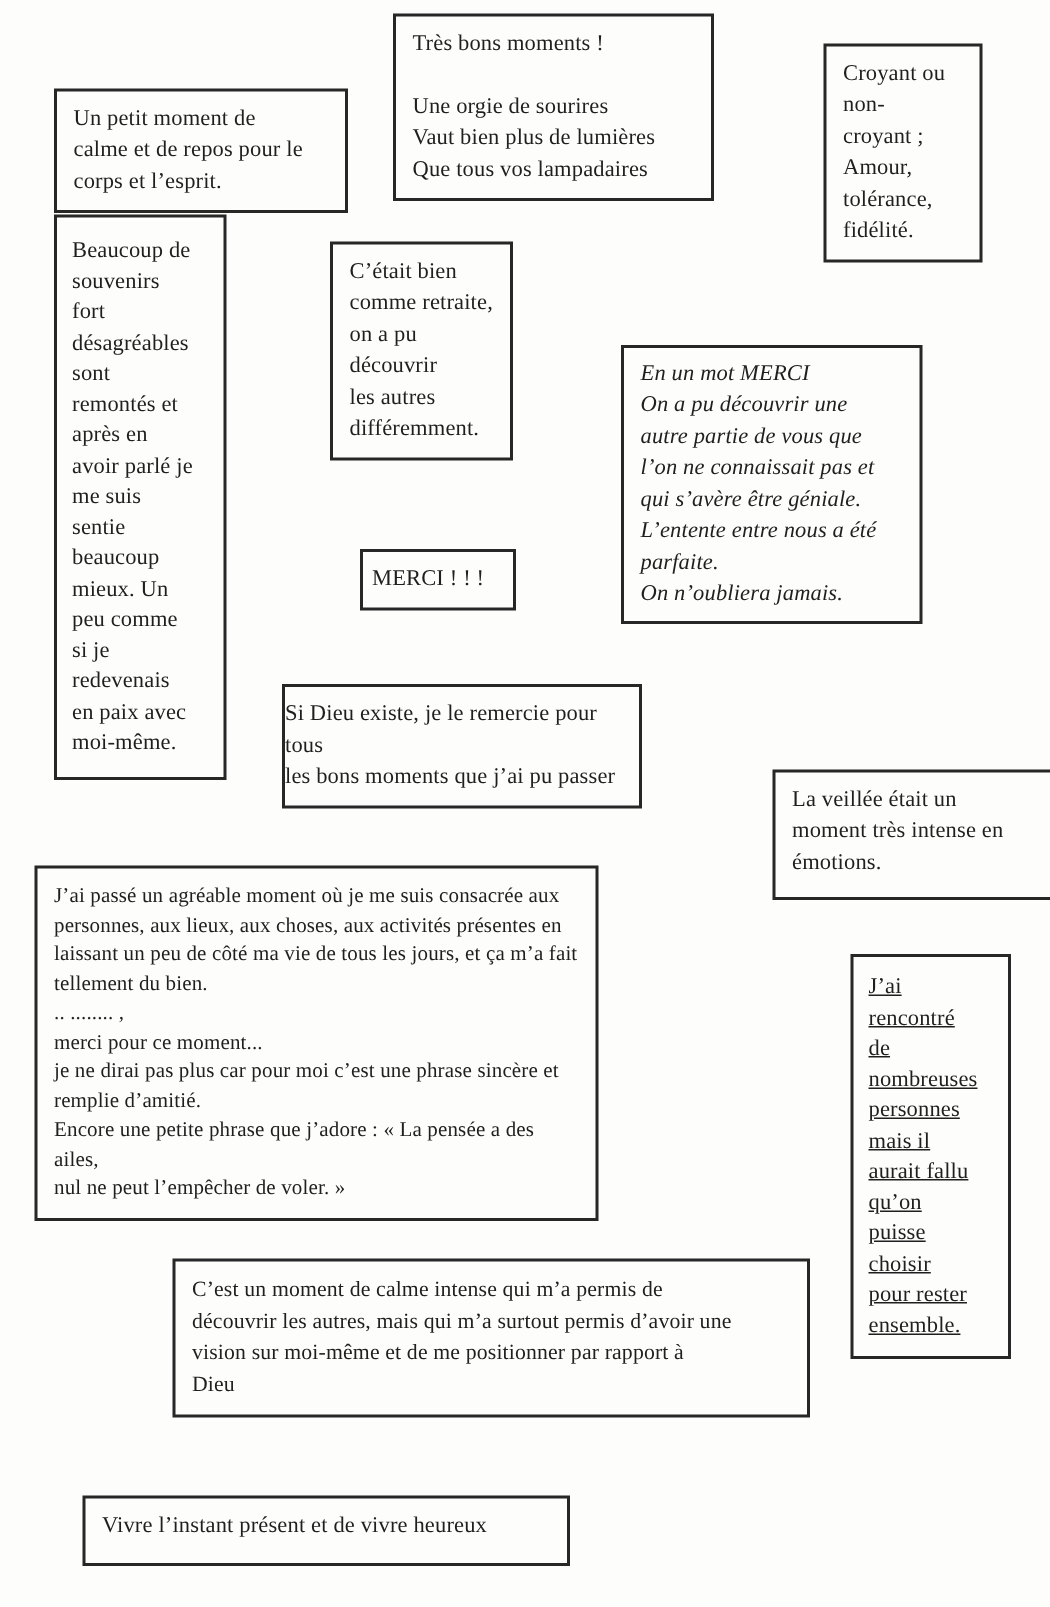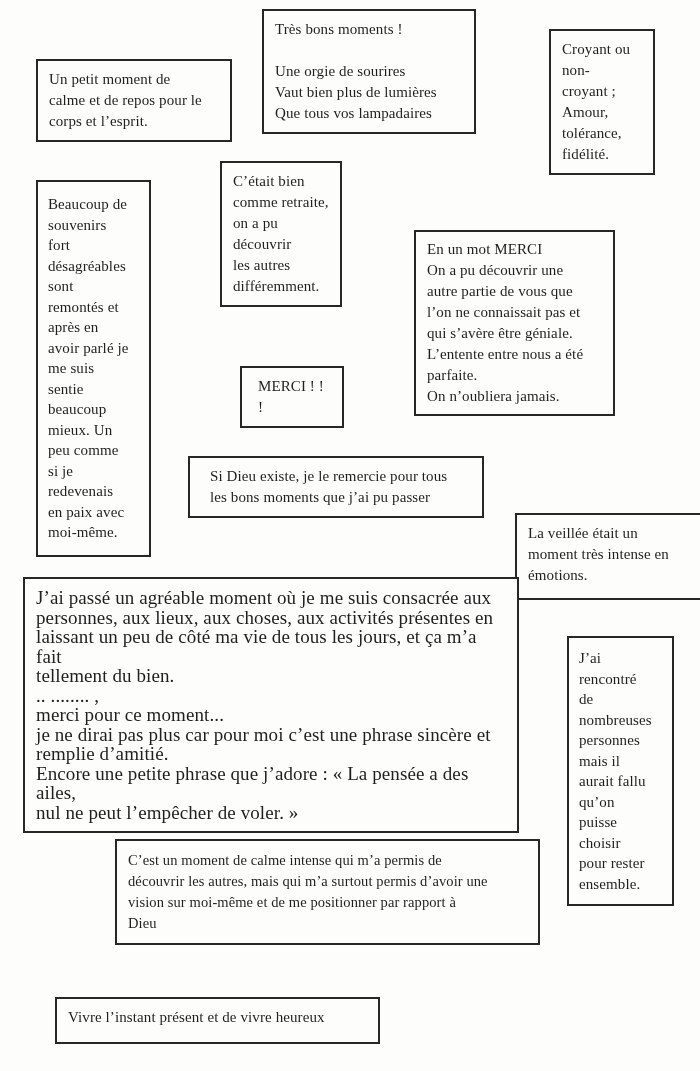--- a/index.html
+++ b/index.html
@@ -31,7 +31,7 @@
   .n1  { left: 36px;  top: 31px;  width: 196px; min-height: 79px; margin-top: 28px;  }
   .n2  { left: 262px; top: 9px;   width: 214px; min-height: 123px; }
   .n3  { left: 549px; top: 29px;  width: 106px; min-height: 140px; }
-  .n4  { left: 36px;  top: 143px; width: 115px; min-height: 375px; padding: 12px 10px; line-height: 20.5px; margin-top: 37px; }
+  .n4  { left: 36px;  top: 143px; width: 115px; min-height: 375px; padding: 12px 10px; line-height: 20.5px; }
   .n5  { left: 220px; top: 161px; width: 122px; min-height: 119px; }
   .n6  { left: 414px; top: 230px; width: 201px; min-height: 181px; padding: 7px 11px; }
   .n7  { left: 240px; top: 366px; width: 104px; min-height: 40px;  padding: 8px 16px; }

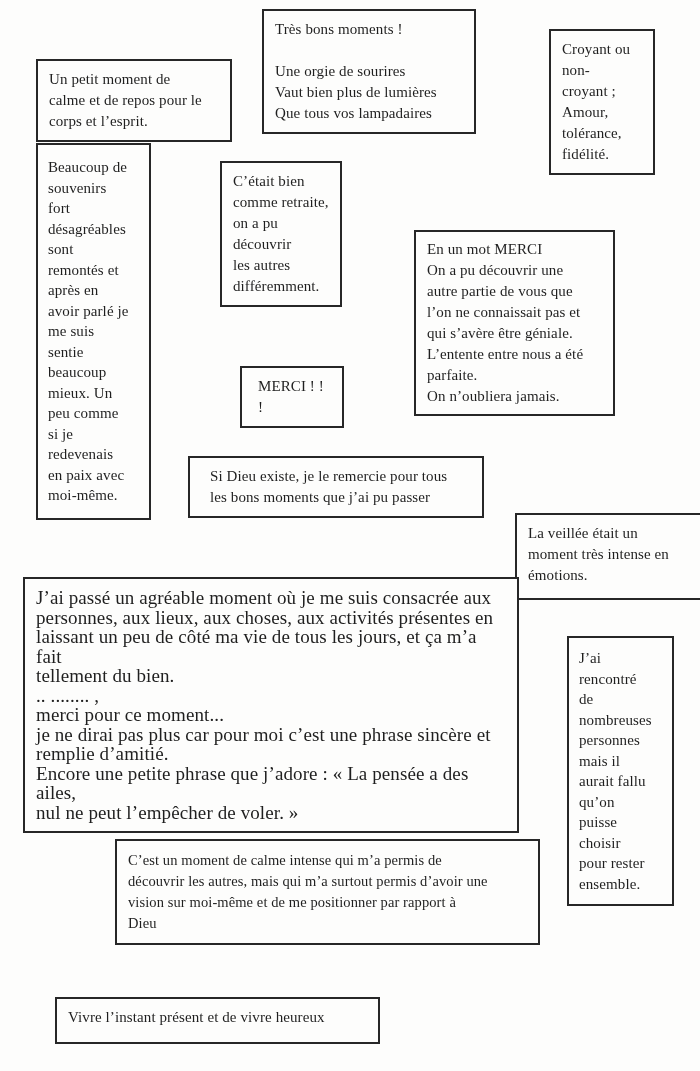--- a/index.html
+++ b/index.html
@@ -33,7 +33,7 @@
   .n3  { left: 549px; top: 29px;  width: 106px; min-height: 140px; }
   .n4  { left: 36px;  top: 143px; width: 115px; min-height: 375px; padding: 12px 10px; line-height: 20.5px; }
   .n5  { left: 220px; top: 161px; width: 122px; min-height: 119px; }
-  .n6  { left: 414px; top: 230px; width: 201px; min-height: 181px; padding: 7px 11px; }
+  .n6  { left: 414px; top: 230px; width: 201px; min-height: 181px; padding: 7px 11px; font-style: italic; }
   .n7  { left: 240px; top: 366px; width: 104px; min-height: 40px;  padding: 8px 16px; }
   .n8  { left: 188px; top: 456px; width: 296px; min-height: 62px;  padding: 8px 20px; }
   .n9  { left: 515px; top: 513px; width: 187px; min-height: 87px;  }

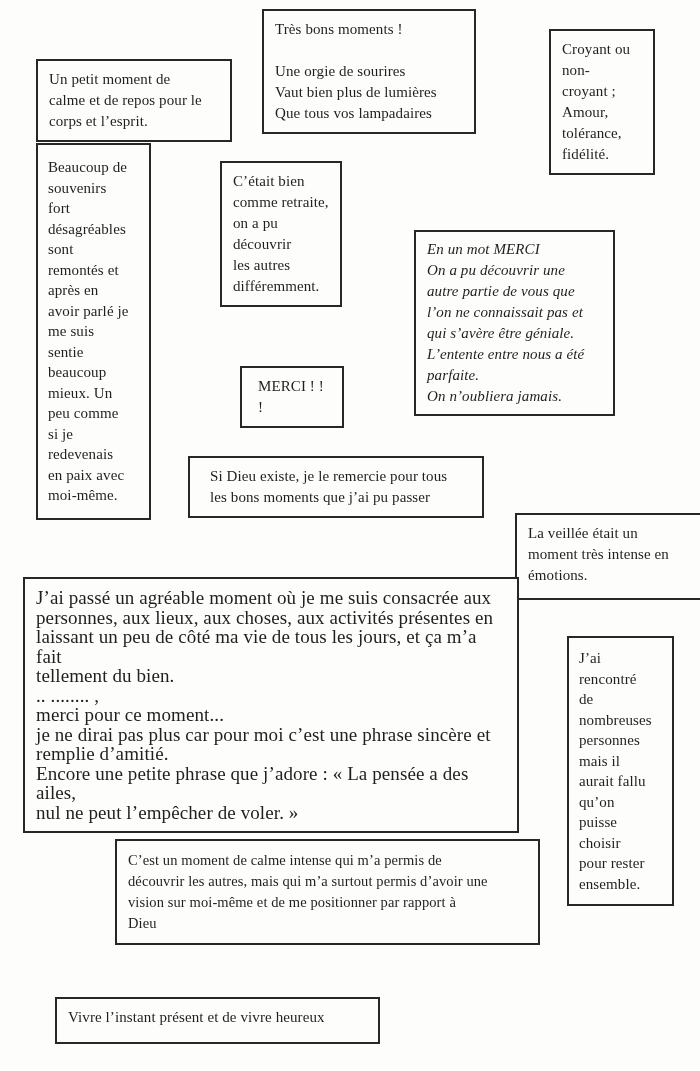--- a/index.html
+++ b/index.html
@@ -34,7 +34,7 @@
   .n4  { left: 36px;  top: 143px; width: 115px; min-height: 375px; padding: 12px 10px; line-height: 20.5px; }
   .n5  { left: 220px; top: 161px; width: 122px; min-height: 119px; }
   .n6  { left: 414px; top: 230px; width: 201px; min-height: 181px; padding: 7px 11px; font-style: italic; }
-  .n7  { left: 240px; top: 366px; width: 104px; min-height: 40px;  padding: 8px 16px; }
+  .n7  { left: 240px; top: 366px; width: 104px; min-height: 40px;  padding: 8px 6px; }
   .n8  { left: 188px; top: 456px; width: 296px; min-height: 62px;  padding: 8px 20px; }
   .n9  { left: 515px; top: 513px; width: 187px; min-height: 87px;  }
   .n10 { left: 23px;  top: 577px; width: 496px; min-height: 213px; font-size: 19px; line-height: 19.5px; padding: 9px 11px; }

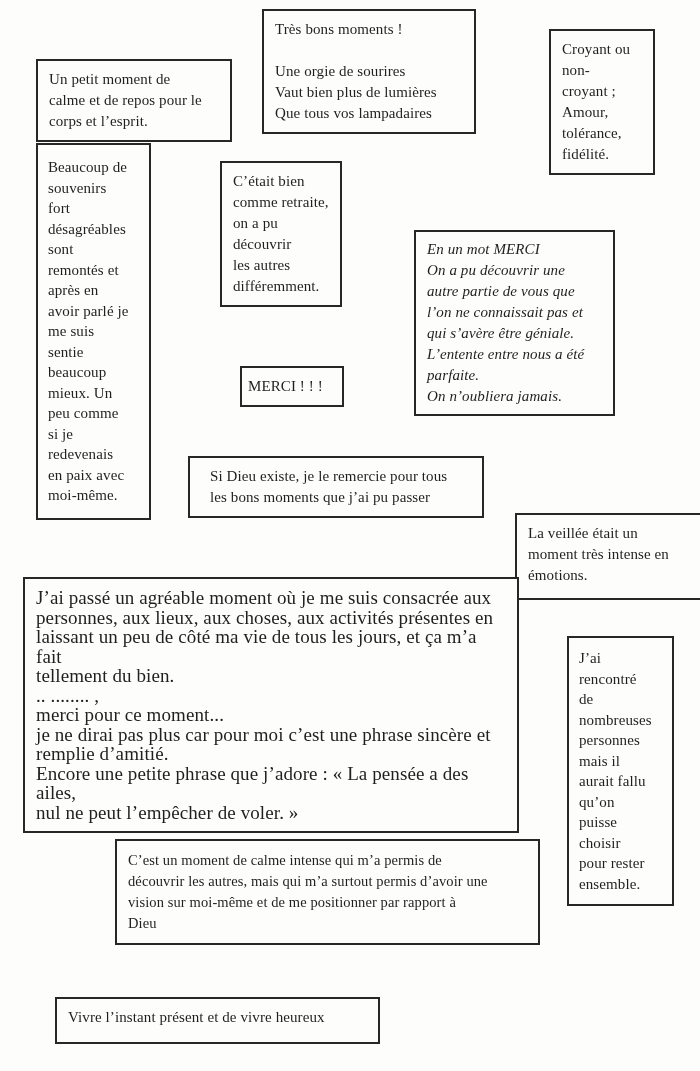--- a/index.html
+++ b/index.html
@@ -35,7 +35,7 @@
   .n5  { left: 220px; top: 161px; width: 122px; min-height: 119px; }
   .n6  { left: 414px; top: 230px; width: 201px; min-height: 181px; padding: 7px 11px; font-style: italic; }
   .n7  { left: 240px; top: 366px; width: 104px; min-height: 40px;  padding: 8px 6px; }
-  .n8  { left: 188px; top: 456px; width: 296px; min-height: 62px;  padding: 8px 20px; }
+  .n8  { left: 188px; top: 456px; width: 240px; min-height: 62px;  padding: 8px 0; }
   .n9  { left: 515px; top: 513px; width: 187px; min-height: 87px;  }
   .n10 { left: 23px;  top: 577px; width: 496px; min-height: 213px; font-size: 19px; line-height: 19.5px; padding: 9px 11px; }
   .n11 { left: 567px; top: 636px; width: 107px; min-height: 257px; padding: 10px 10px; line-height: 20.5px; }

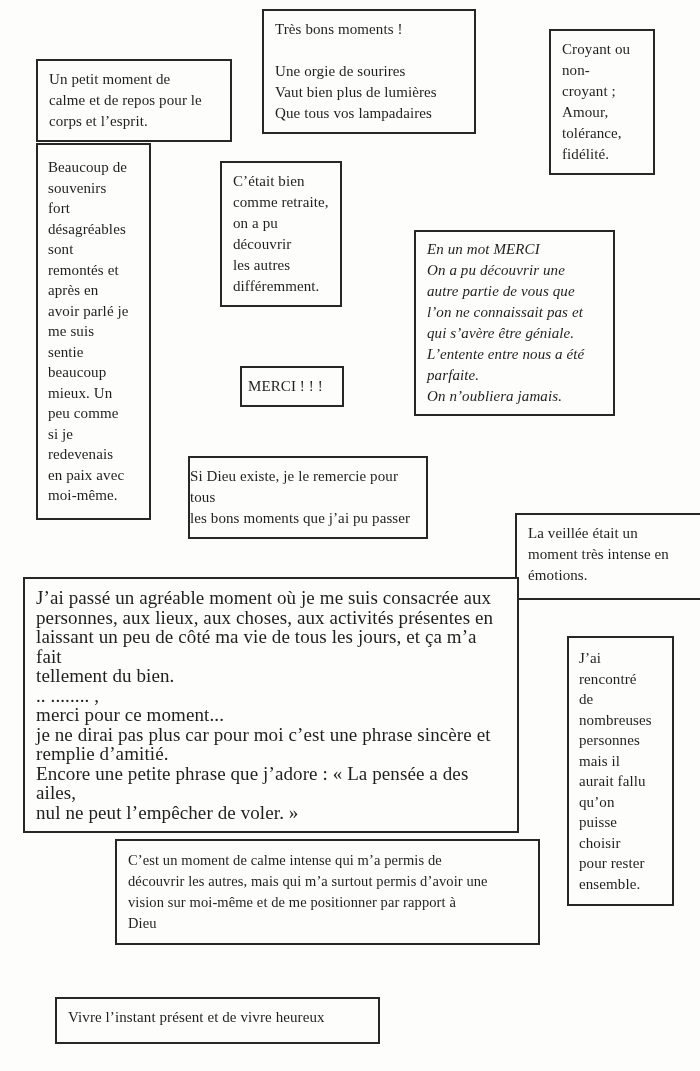--- a/index.html
+++ b/index.html
@@ -37,7 +37,7 @@
   .n7  { left: 240px; top: 366px; width: 104px; min-height: 40px;  padding: 8px 6px; }
   .n8  { left: 188px; top: 456px; width: 240px; min-height: 62px;  padding: 8px 0; }
   .n9  { left: 515px; top: 513px; width: 187px; min-height: 87px;  }
-  .n10 { left: 23px;  top: 577px; width: 496px; min-height: 213px; font-size: 19px; line-height: 19.5px; padding: 9px 11px; }
+  .n10 { left: 23px;  top: 577px; width: 376px; min-height: 213px; font-size: 14px; line-height: 19.5px; padding: 9px 11px; }
   .n11 { left: 567px; top: 636px; width: 107px; min-height: 257px; padding: 10px 10px; line-height: 20.5px; }
   .n12 { left: 115px; top: 839px; width: 425px; min-height: 105px; font-size: 14.5px; padding: 9px 11px; }
   .n13 { left: 55px;  top: 997px; width: 325px; min-height: 47px;  }

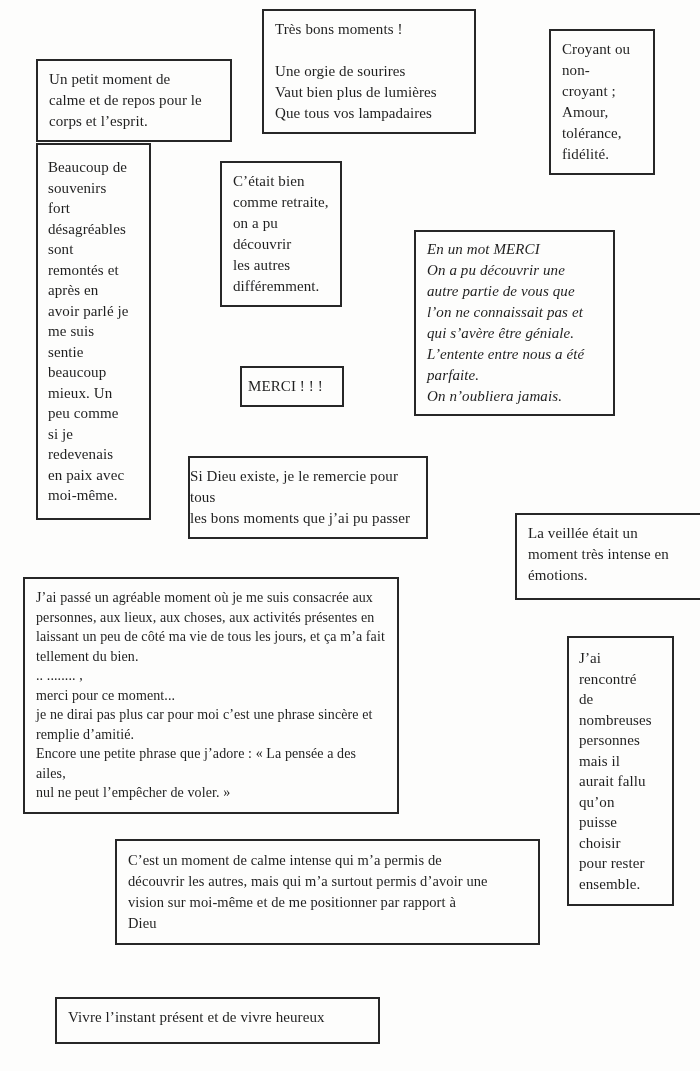--- a/index.html
+++ b/index.html
@@ -38,7 +38,7 @@
   .n8  { left: 188px; top: 456px; width: 240px; min-height: 62px;  padding: 8px 0; }
   .n9  { left: 515px; top: 513px; width: 187px; min-height: 87px;  }
   .n10 { left: 23px;  top: 577px; width: 376px; min-height: 213px; font-size: 14px; line-height: 19.5px; padding: 9px 11px; }
-  .n11 { left: 567px; top: 636px; width: 107px; min-height: 257px; padding: 10px 10px; line-height: 20.5px; }
+  .n11 { left: 567px; top: 636px; width: 107px; min-height: 257px; padding: 10px 10px; line-height: 20.5px; text-decoration: underline; }
   .n12 { left: 115px; top: 839px; width: 425px; min-height: 105px; font-size: 14.5px; padding: 9px 11px; }
   .n13 { left: 55px;  top: 997px; width: 325px; min-height: 47px;  }
 </style>

